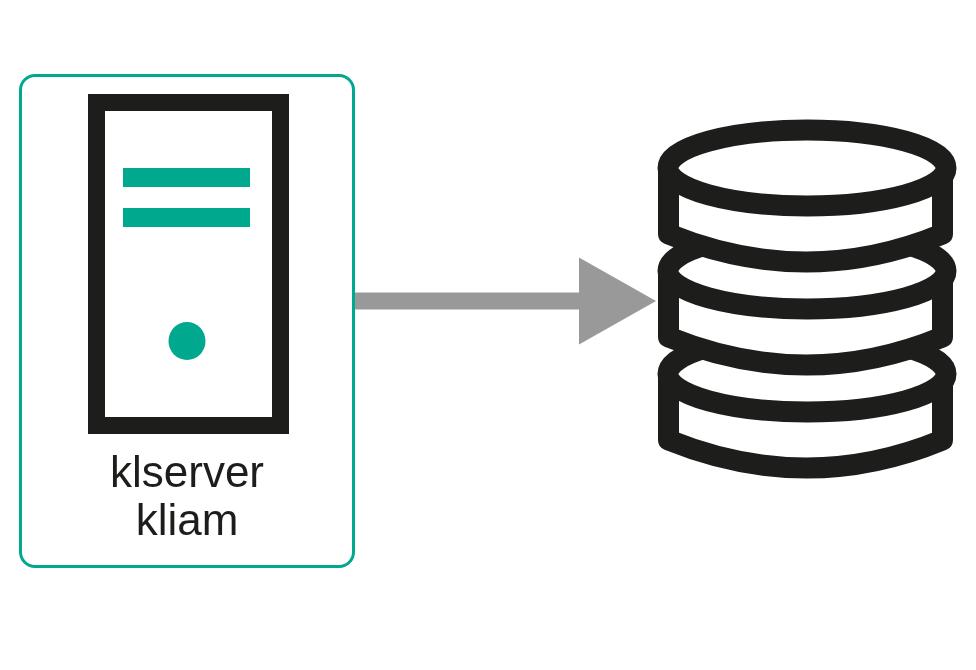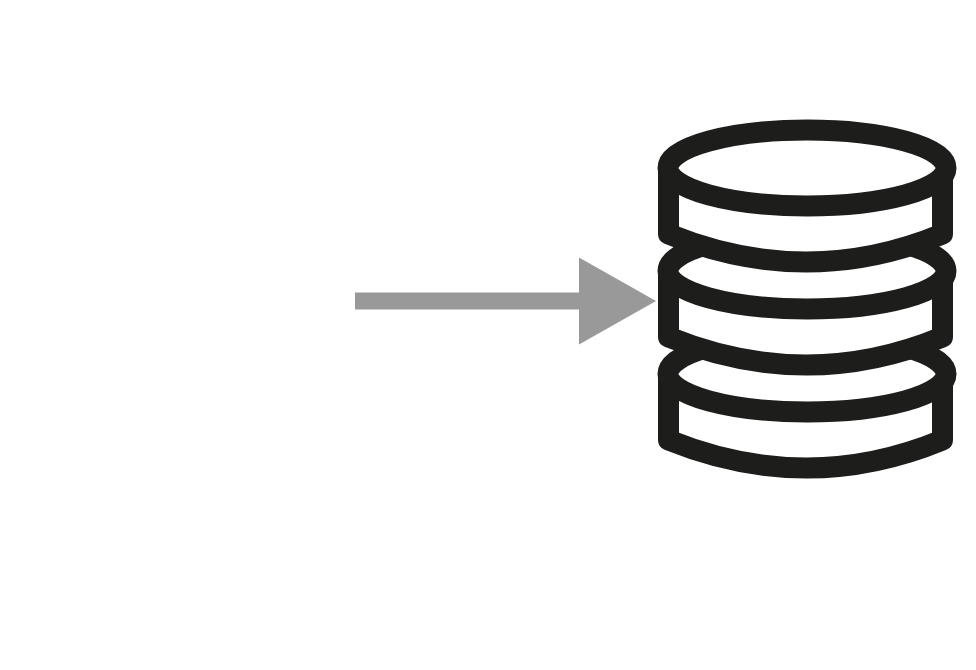--- a/index.html
+++ b/index.html
@@ -57,6 +57,20 @@
 
 <div class="canvas">
 
+  <div class="node-box">
+
+    <svg class="server-svg" viewBox="0 0 201 340" xmlns="http://www.w3.org/2000/svg">
+      <rect x="8.5" y="8.5" width="184" height="323" fill="#ffffff" stroke-width="17" stroke="#1d1d1b"></rect>
+      <rect x="35" y="74" width="127" height="19" fill="#00a88e"></rect>
+      <rect x="35" y="114" width="127" height="19" fill="#00a88e"></rect>
+      <ellipse cx="99" cy="247" rx="18.5" ry="19" fill="#00a88e"></ellipse>
+    </svg>
+
+    <div class="node-label">
+      <div>klserver</div>
+      <div>kliam</div>
+    </div>
+  </div>
 
   <svg class="arrow-svg" viewBox="0 0 302 92" xmlns="http://www.w3.org/2000/svg">
     <rect x="0" y="37.5" width="226" height="17" fill="#999999"></rect>

